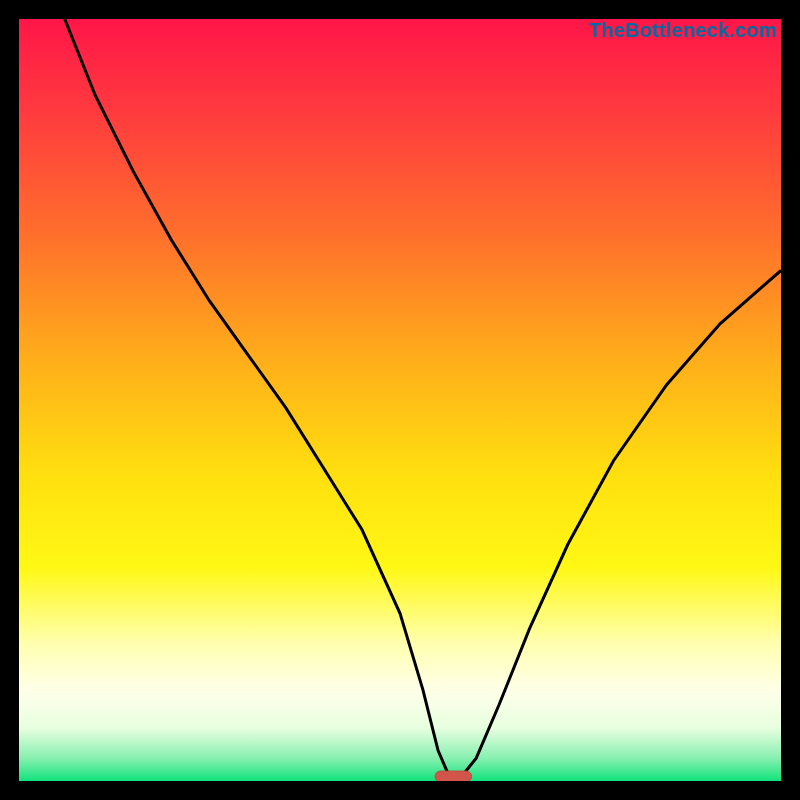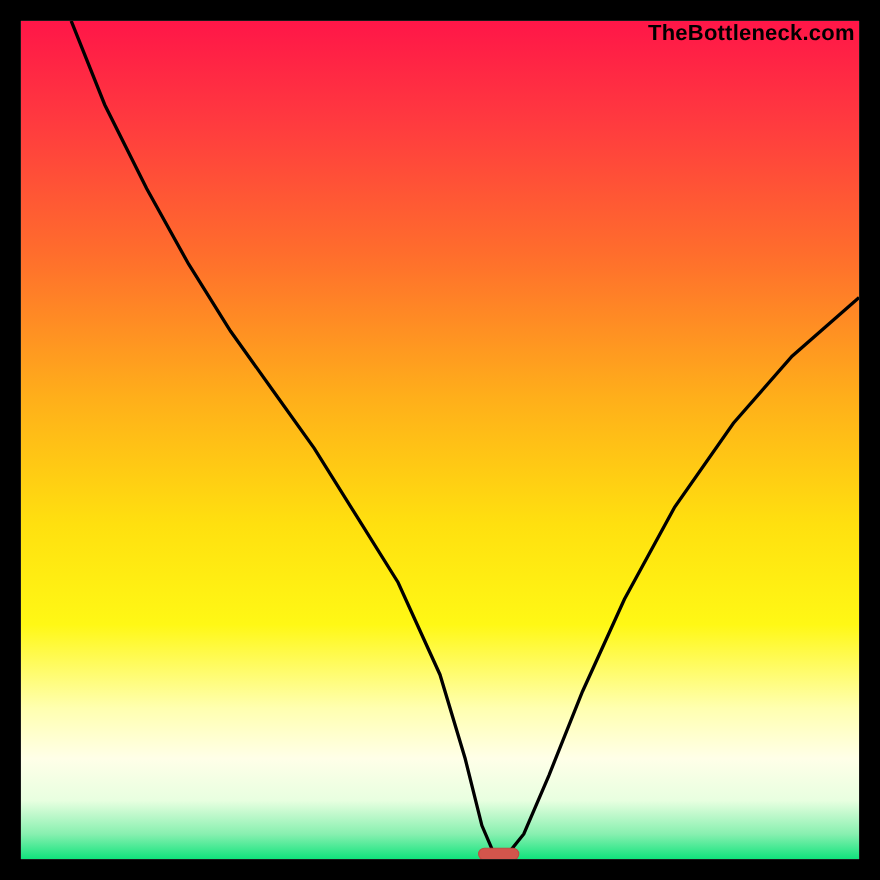--- a/index.html
+++ b/index.html
@@ -31,7 +31,7 @@
     right: 4px;
     font-size: 20px;
     font-weight: 600;
-    color: #000000;
+    color: #0369a1;
     letter-spacing: 0.2px;
     z-index: 10;
   }

